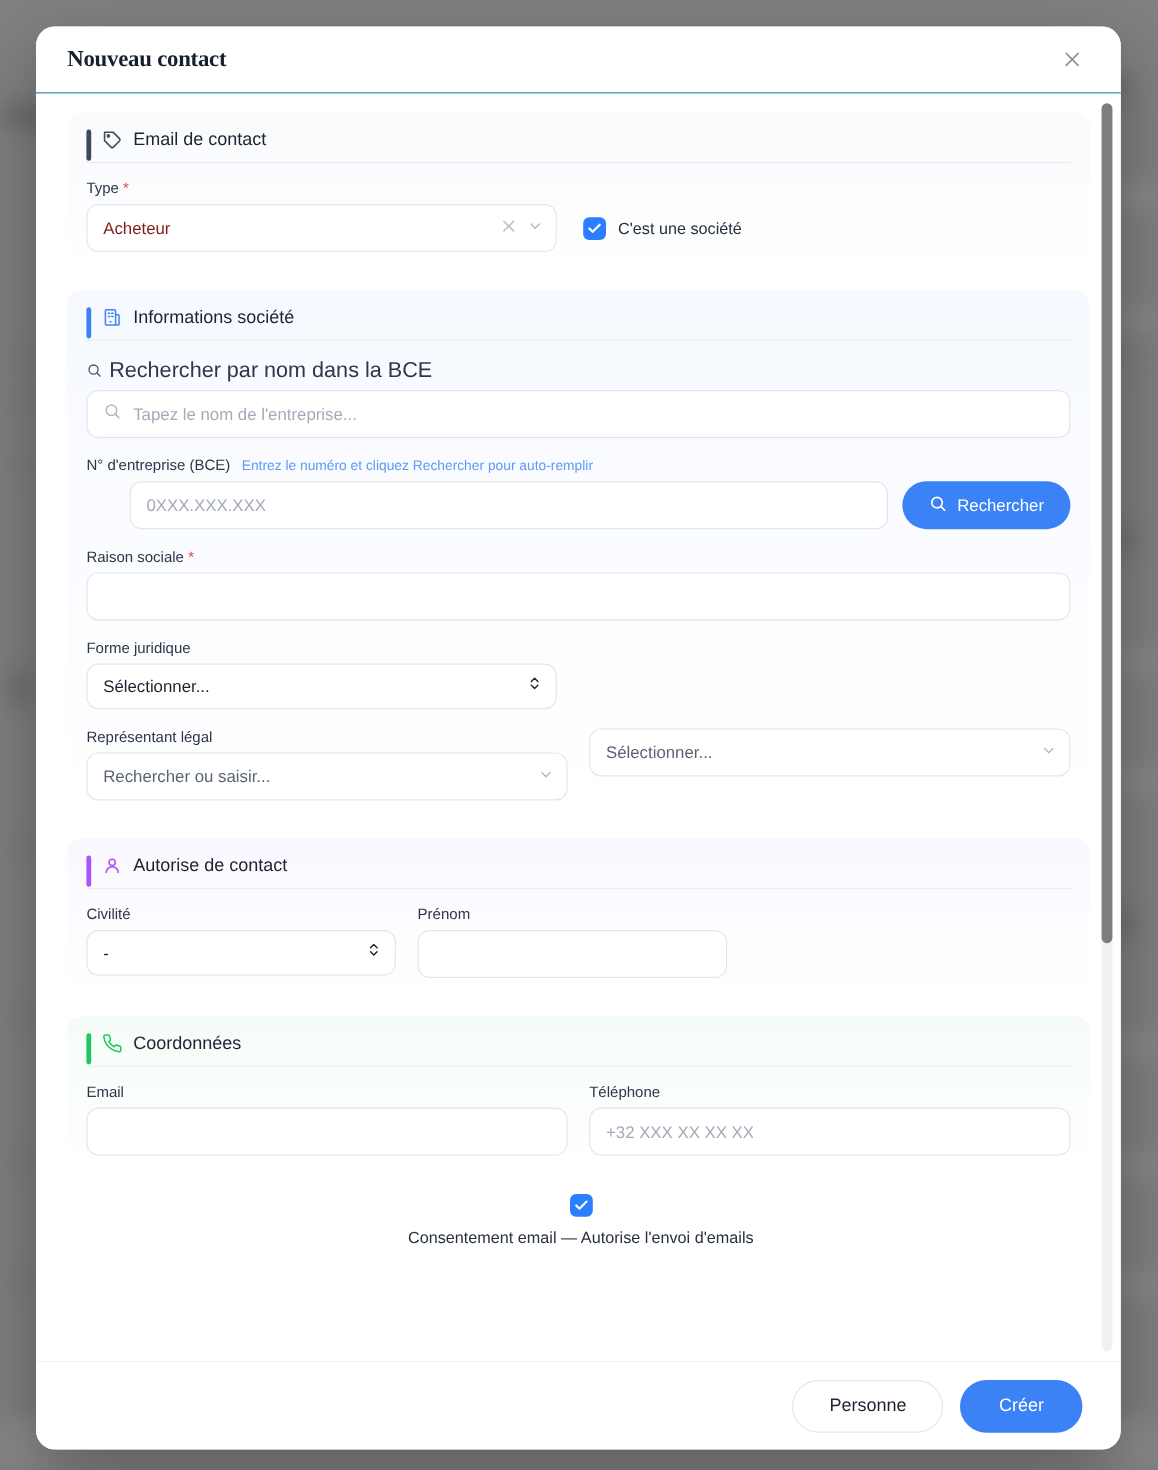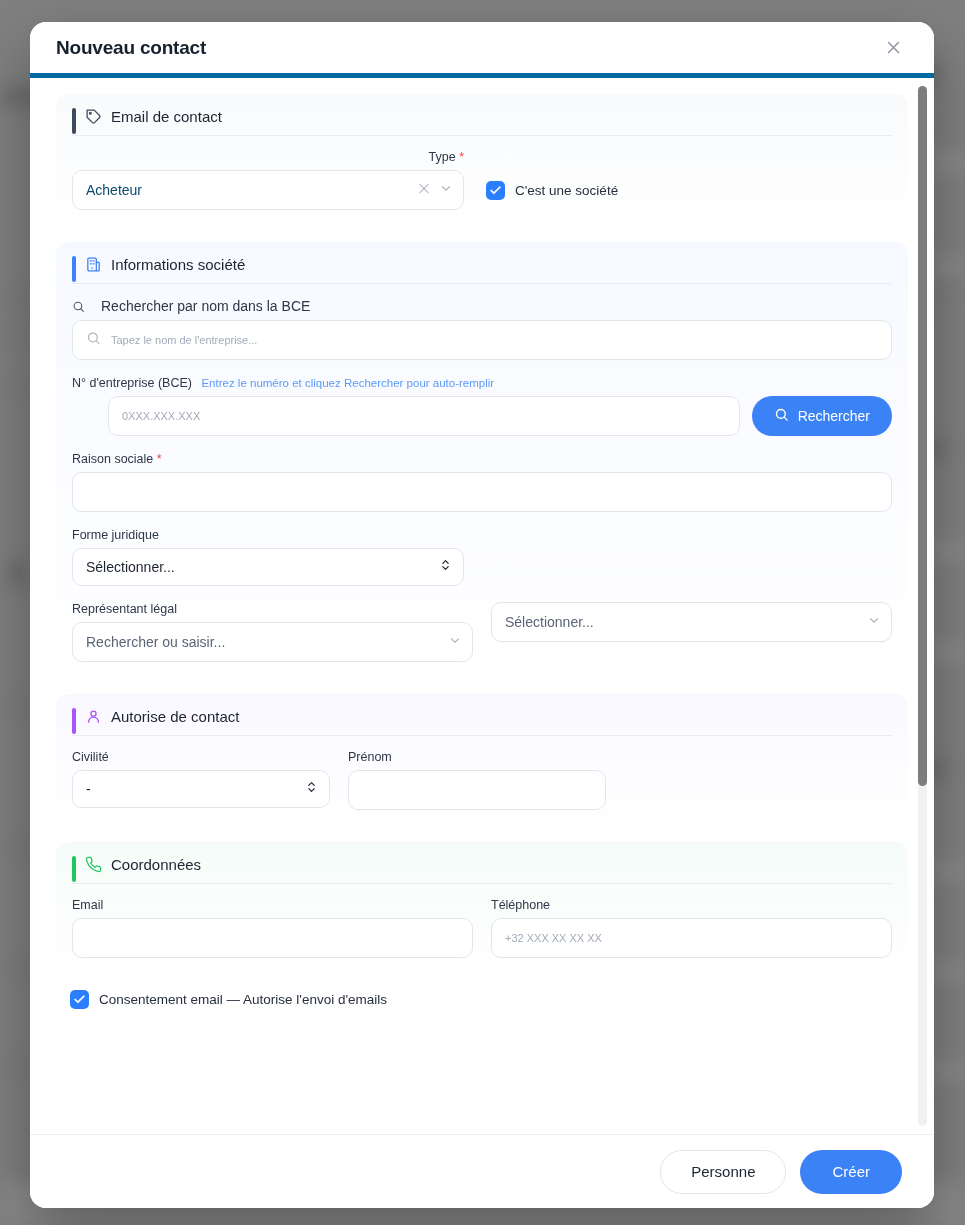--- a/index.html
+++ b/index.html
@@ -51,8 +51,9 @@
     align-items: center;
     justify-content: space-between;
     padding: 0 26px 0 26px;
-    border-bottom: 5px solid #0369a1;
-    background: #fff;
+    border-bottom: 1px solid #0369a1;
+    background: #fff;
+    font-family: Liberation Serif, serif;
   }
   .modal-title {
     font-size: 19px;

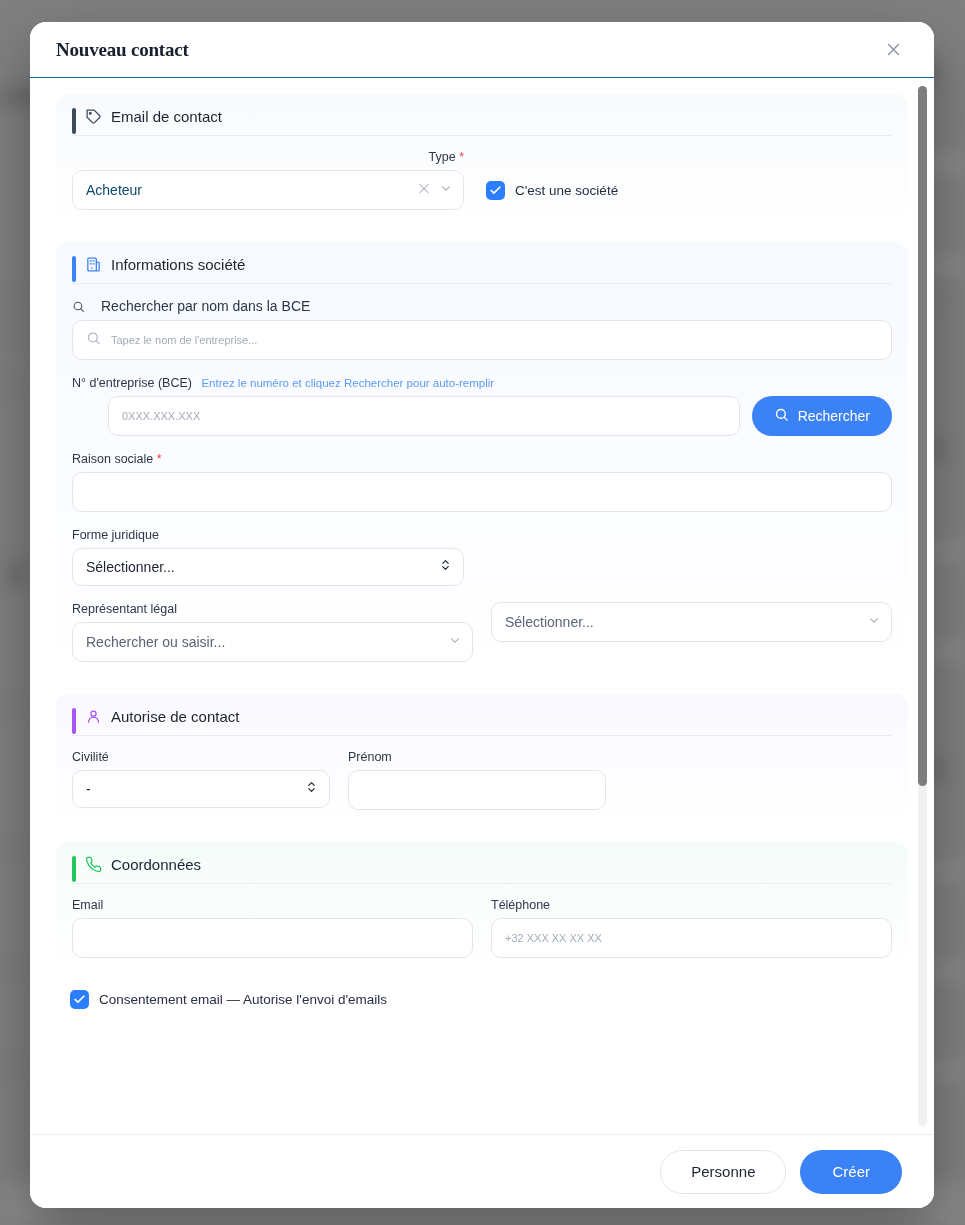--- a/index.html
+++ b/index.html
@@ -278,7 +278,7 @@
     align-items: flex-end;
     gap: 22px;
   }
-  .type-row .type-col { width: 392px; flex: 0 0 392px; text-align: right; }
+  .type-row .type-col { width: 392px; flex: 0 0 392px; }
   .type-row .cbx-line { padding-bottom: 10px; }
 
   

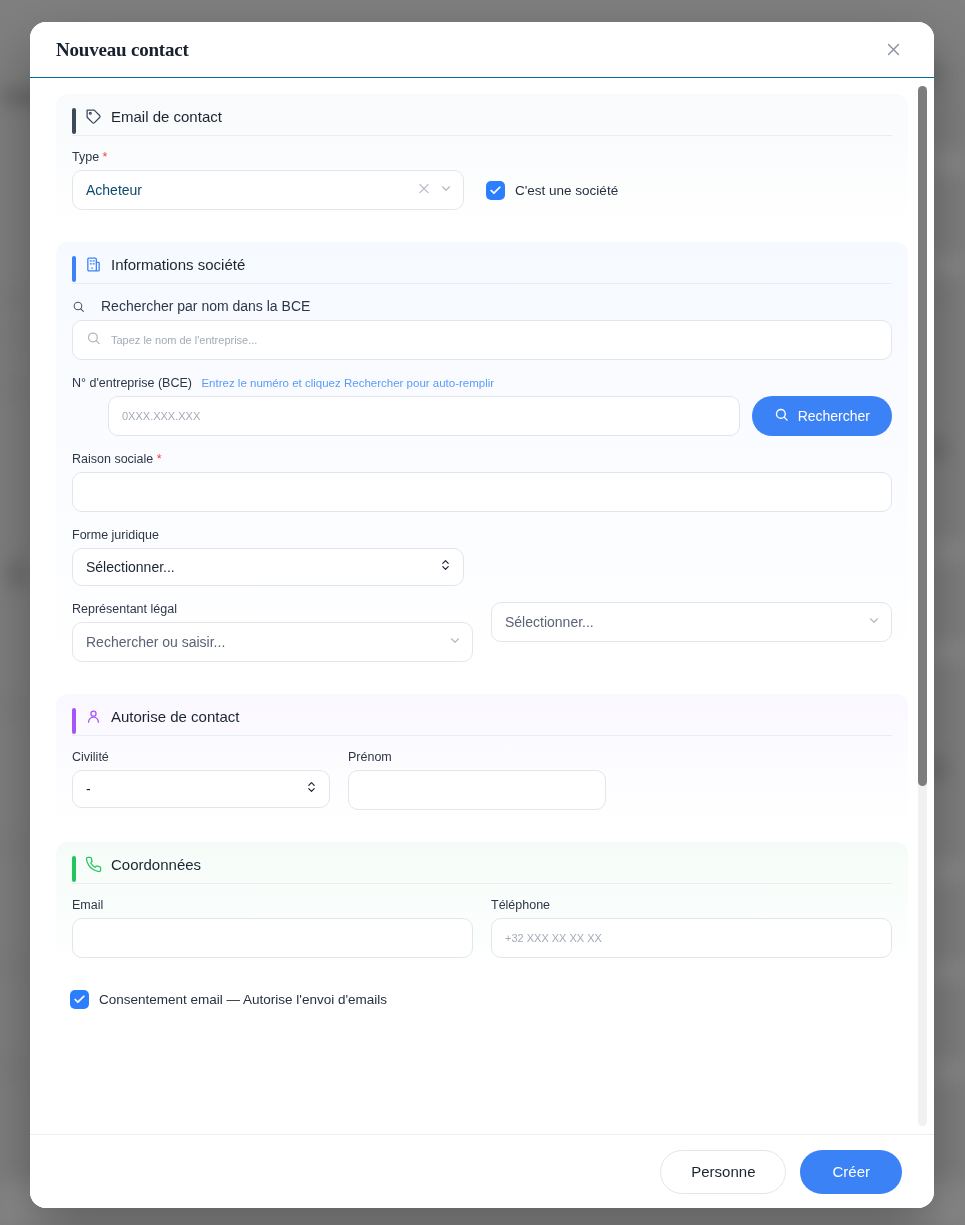--- a/index.html
+++ b/index.html
@@ -195,7 +195,7 @@
     align-items: center;
     padding: 0 13px;
     font-size: 14px;
-    color: #0c4a6e;
+    color: #7f1d1d;
     cursor: pointer;
   }
   .combo.placeholderish { color: #5a6475; }

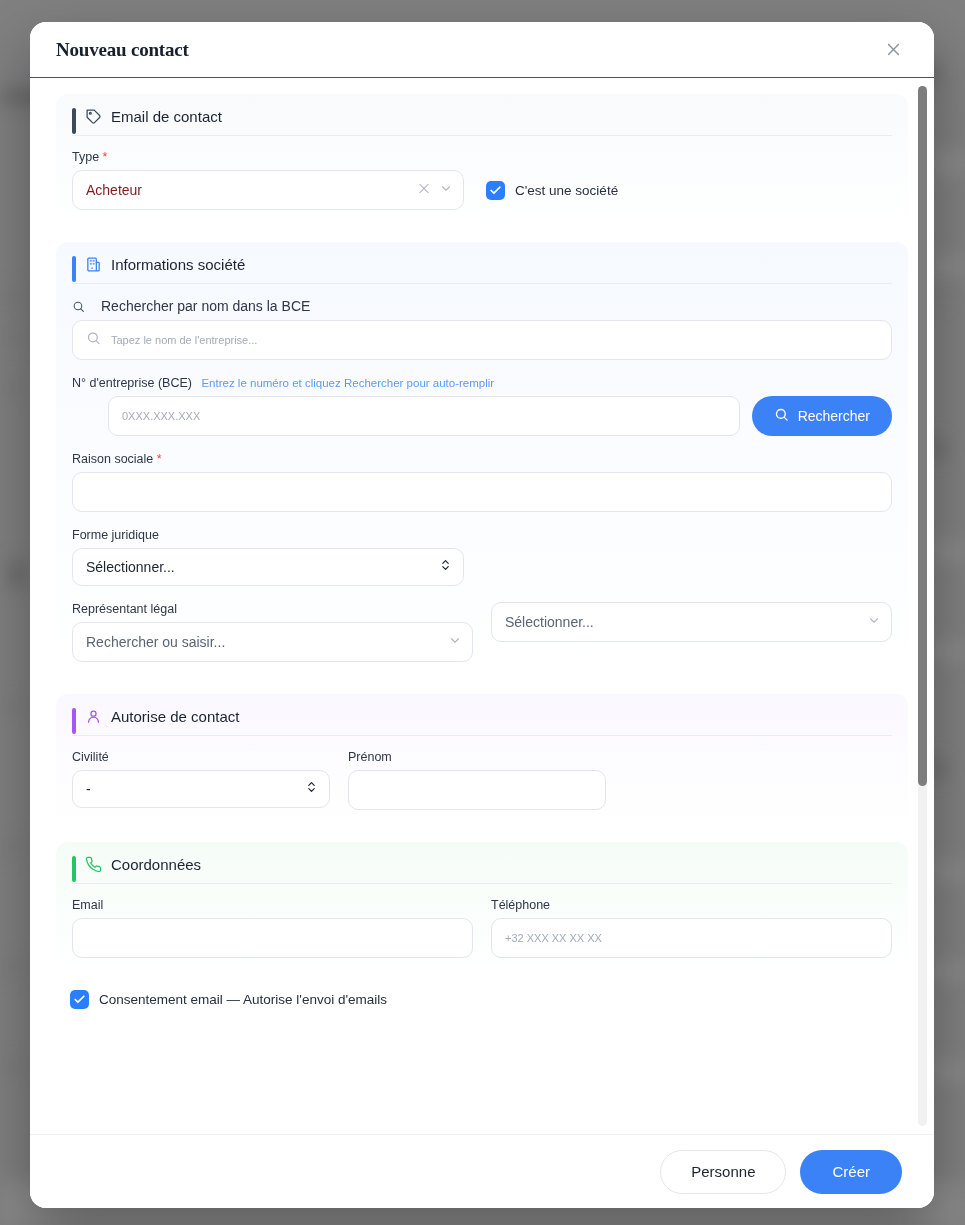--- a/index.html
+++ b/index.html
@@ -225,8 +225,8 @@
   .label-with-icon {
     display: flex;
     align-items: center;
-    gap: 16px;
-    font-size: 14px;
+    gap: 6px;
+    font-size: 18px;
     color: #2d3748;
     margin-bottom: 6px;
   }

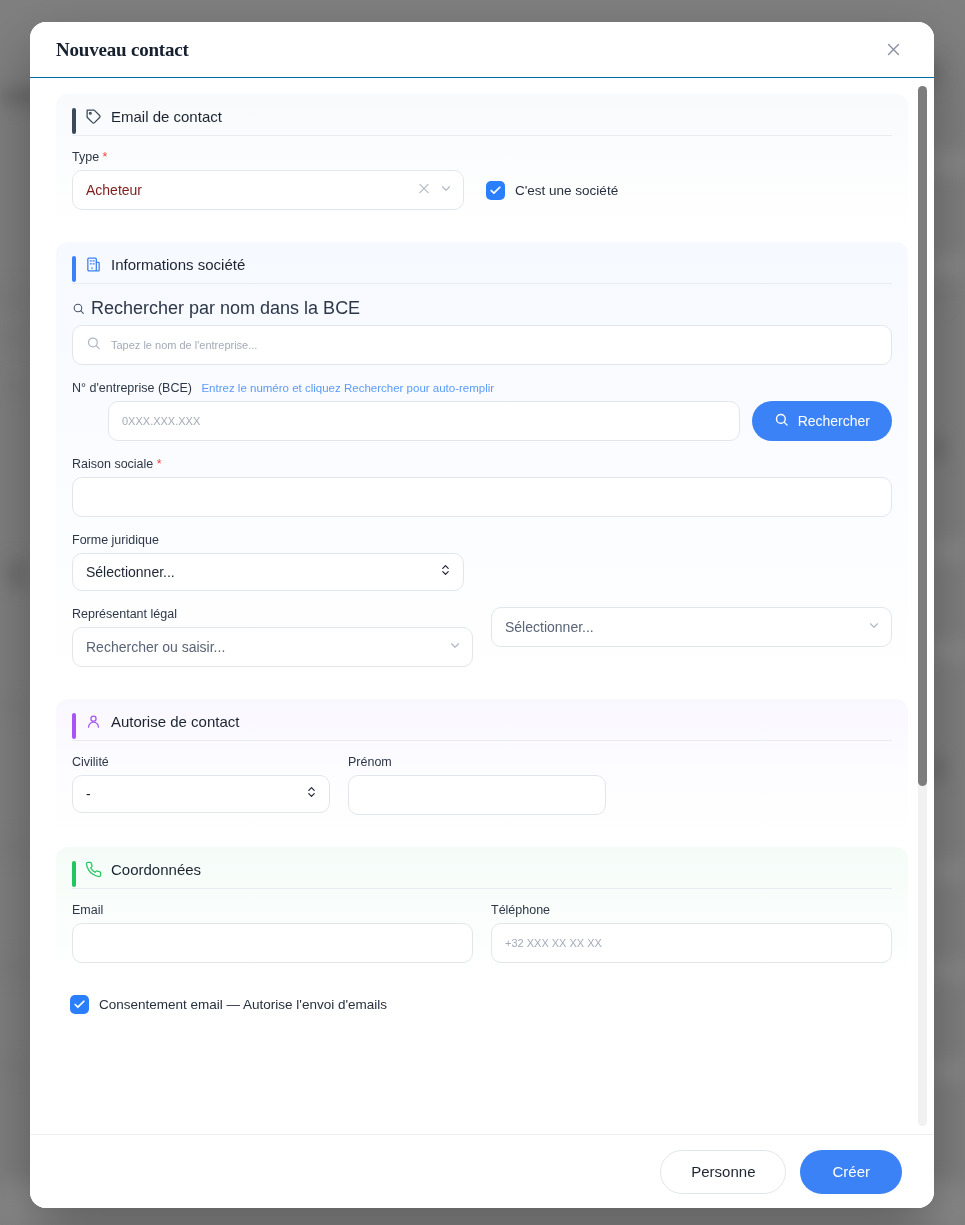--- a/index.html
+++ b/index.html
@@ -153,7 +153,7 @@
     border-radius: 10px;
     background: #fff;
     padding: 0 13px;
-    font-size: 11px;
+    font-size: 14px;
     color: #1c2431;
     font-family: "Liberation Sans", sans-serif;
     outline: none;

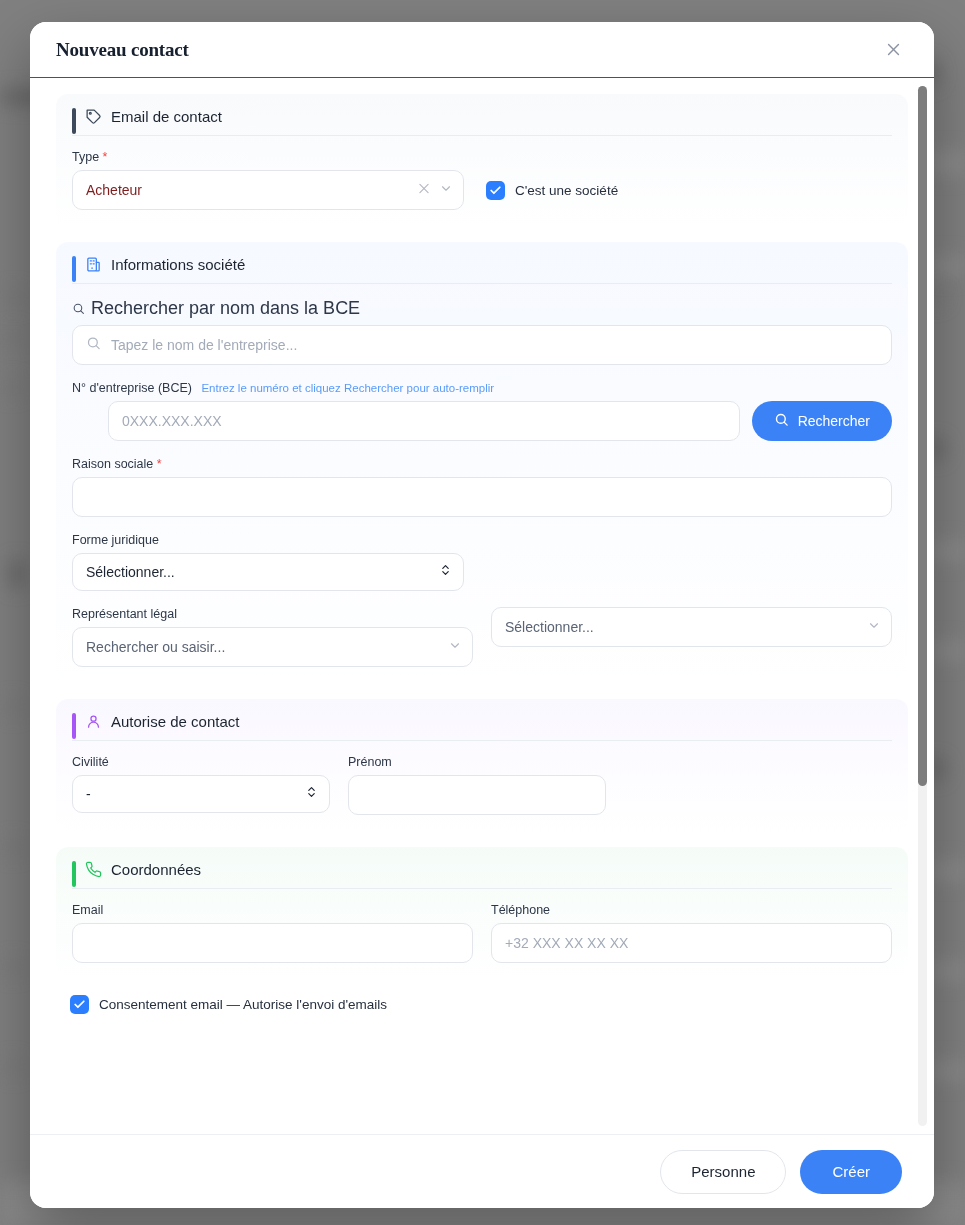--- a/index.html
+++ b/index.html
@@ -567,7 +567,7 @@
         </div>
       </div>
 
-      <div class="cbx-line" style="margin:4px 0 10px 14px;">
+      <div class="cbx-line" style="margin:4px 0 10px 4px;flex-direction:column;">
         <span class="cbx">
           <svg width="13" height="13" viewBox="0 0 24 24" fill="none" stroke="#ffffff" stroke-width="3.2" stroke-linecap="round" stroke-linejoin="round">
             <polyline points="20 6 9 17 4 12"></polyline>

